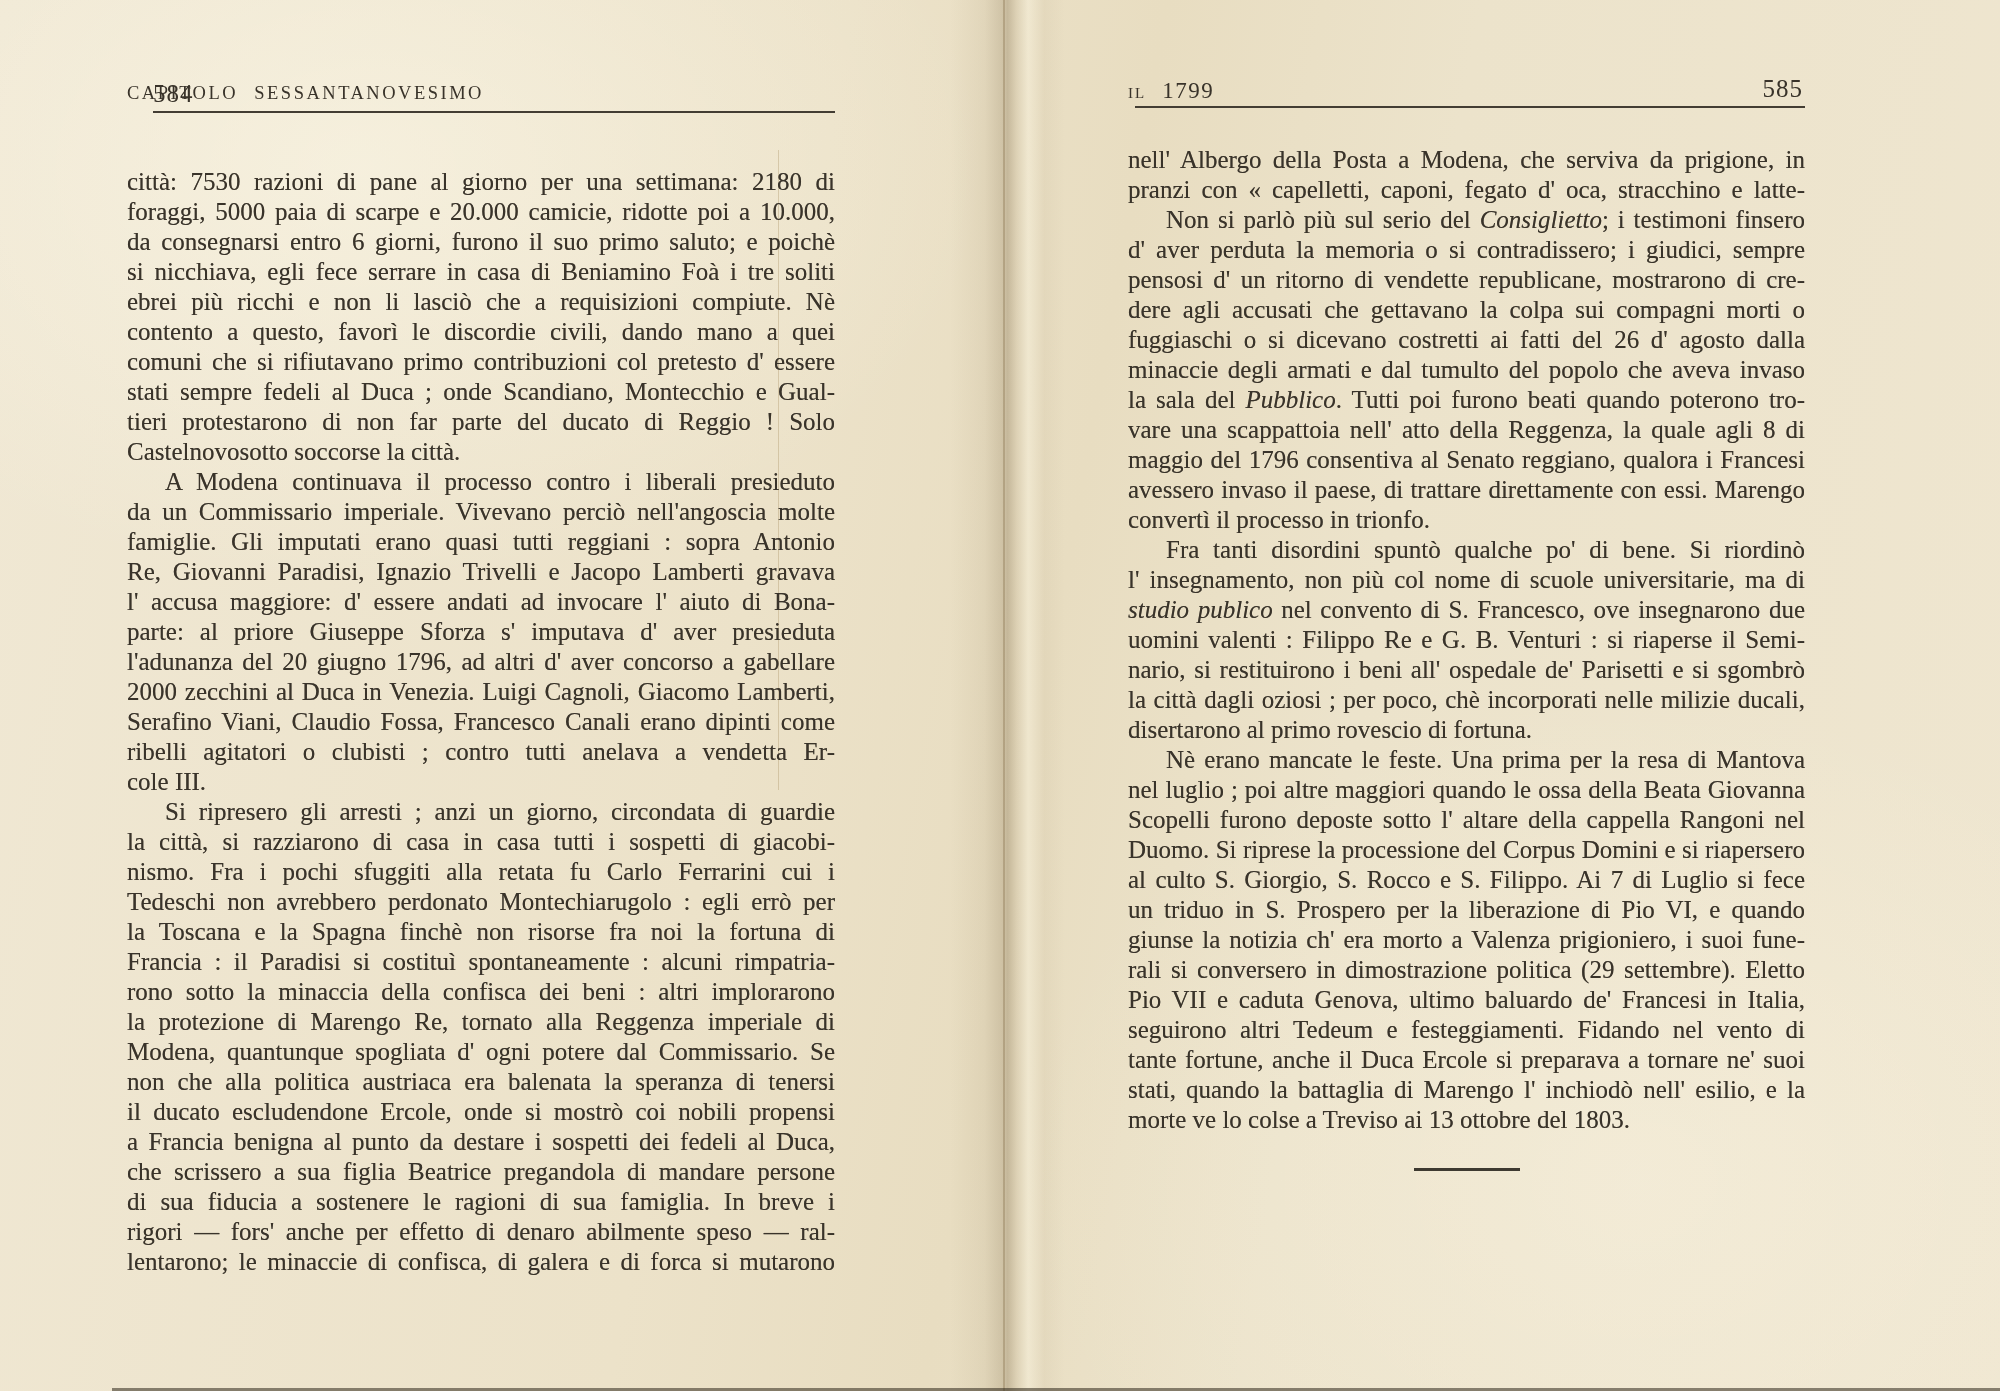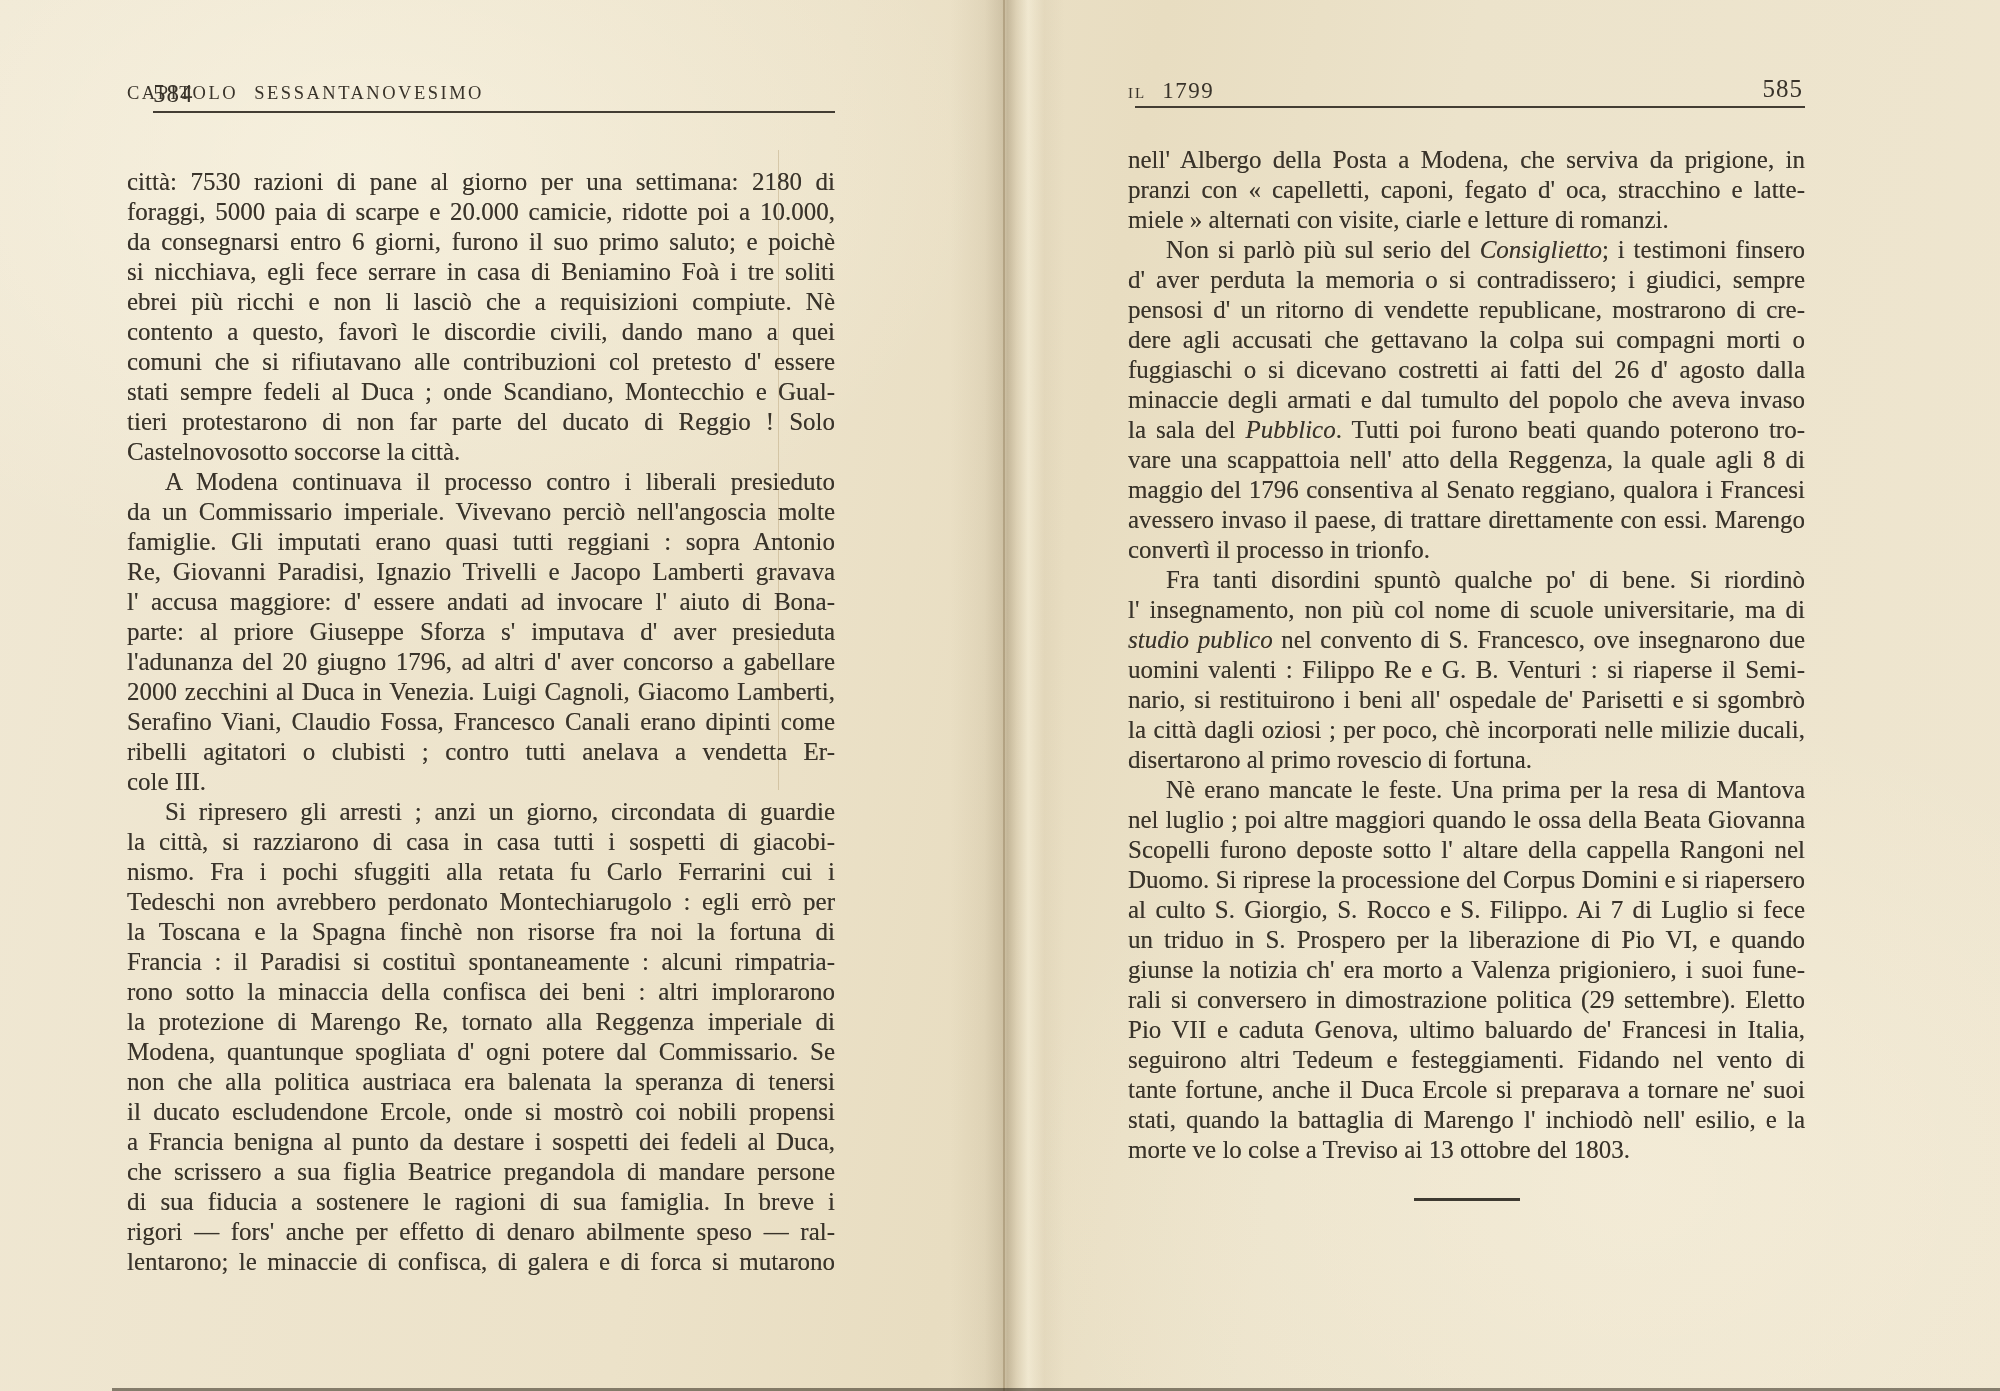--- a/index.html
+++ b/index.html
@@ -202,7 +202,6 @@
     <div class="text-column">
         <div class="line">nell' Albergo della Posta a Modena, che serviva da prigione, in</div>
         <div class="line">pranzi con « capelletti, caponi, fegato d' oca, stracchino e latte-</div>
-        <div class="line para-end">miele » alternati con visite, ciarle e letture di romanzi.</div>
         <div class="line indent">Non si parlò più sul serio del <i>Consiglietto</i>; i testimoni finsero</div>
         <div class="line">d' aver perduta la memoria o si contradissero; i giudici, sempre</div>
         <div class="line">pensosi d' un ritorno di vendette republicane, mostrarono di cre-</div>

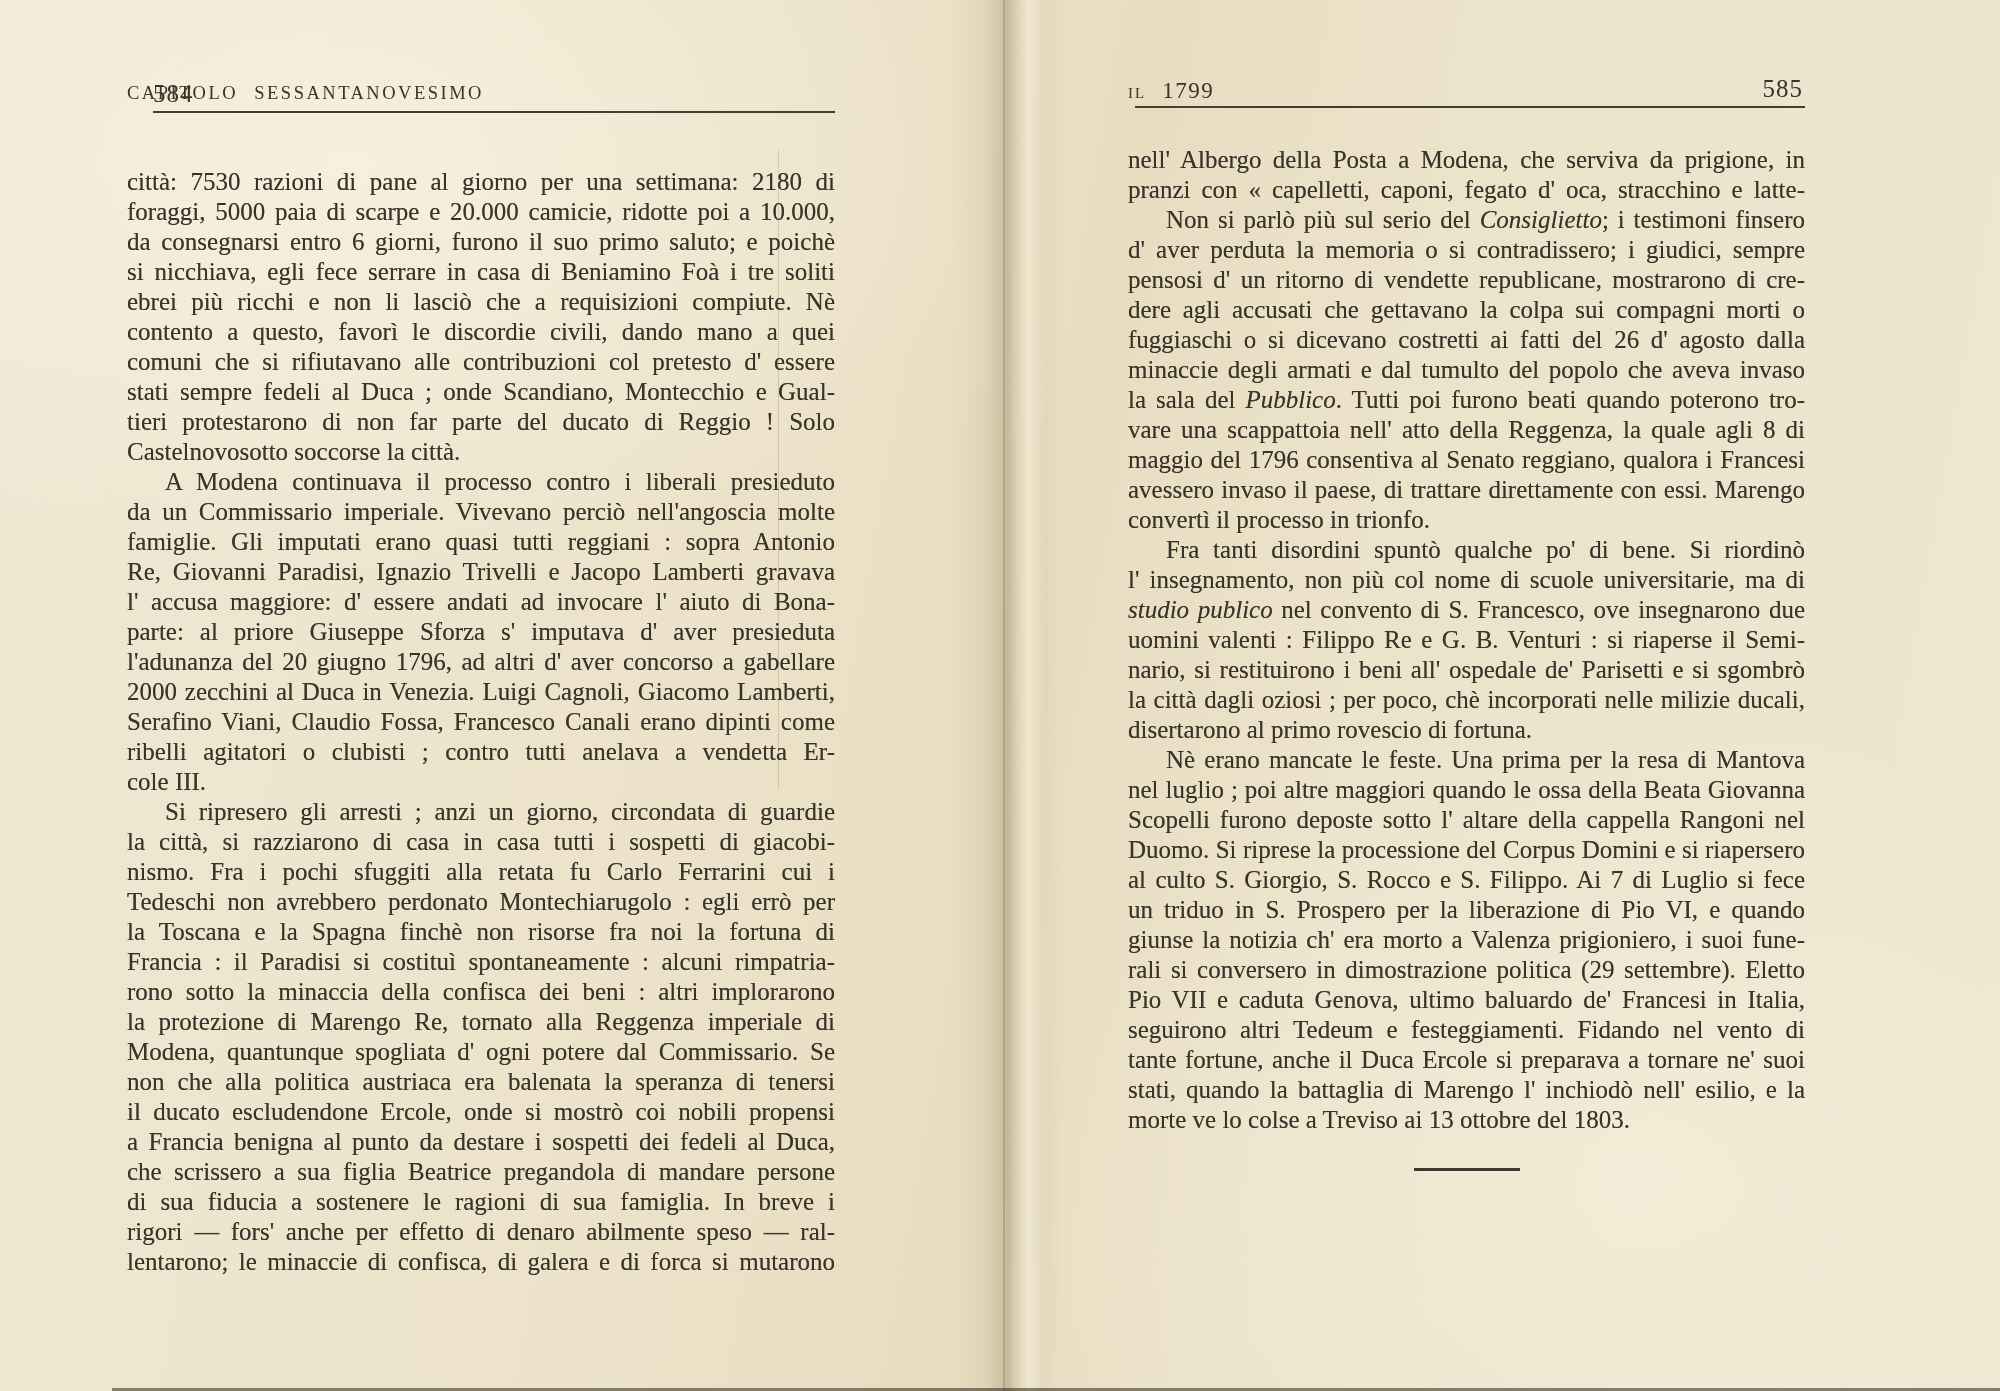--- a/index.html
+++ b/index.html
@@ -156,7 +156,7 @@
         <div class="line">si nicchiava, egli fece serrare in casa di Beniamino Foà i tre soliti</div>
         <div class="line">ebrei più ricchi e non li lasciò che a requisizioni compiute. Nè</div>
         <div class="line">contento a questo, favorì le discordie civili, dando mano a quei</div>
-        <div class="line">comuni che si rifiutavano alle contribuzioni col pretesto d' essere</div>
+        <div class="line">comuni che si rifiutavano primo contribuzioni col pretesto d' essere</div>
         <div class="line">stati sempre fedeli al Duca ; onde Scandiano, Montecchio e Gual-</div>
         <div class="line">tieri protestarono di non far parte del ducato di Reggio ! Solo</div>
         <div class="line para-end">Castelnovosotto soccorse la città.</div>

